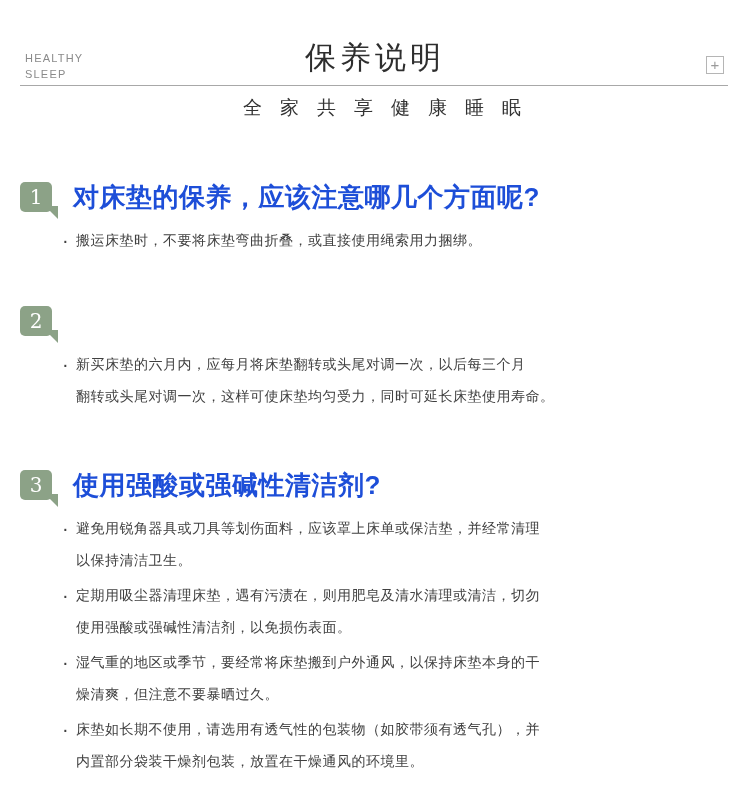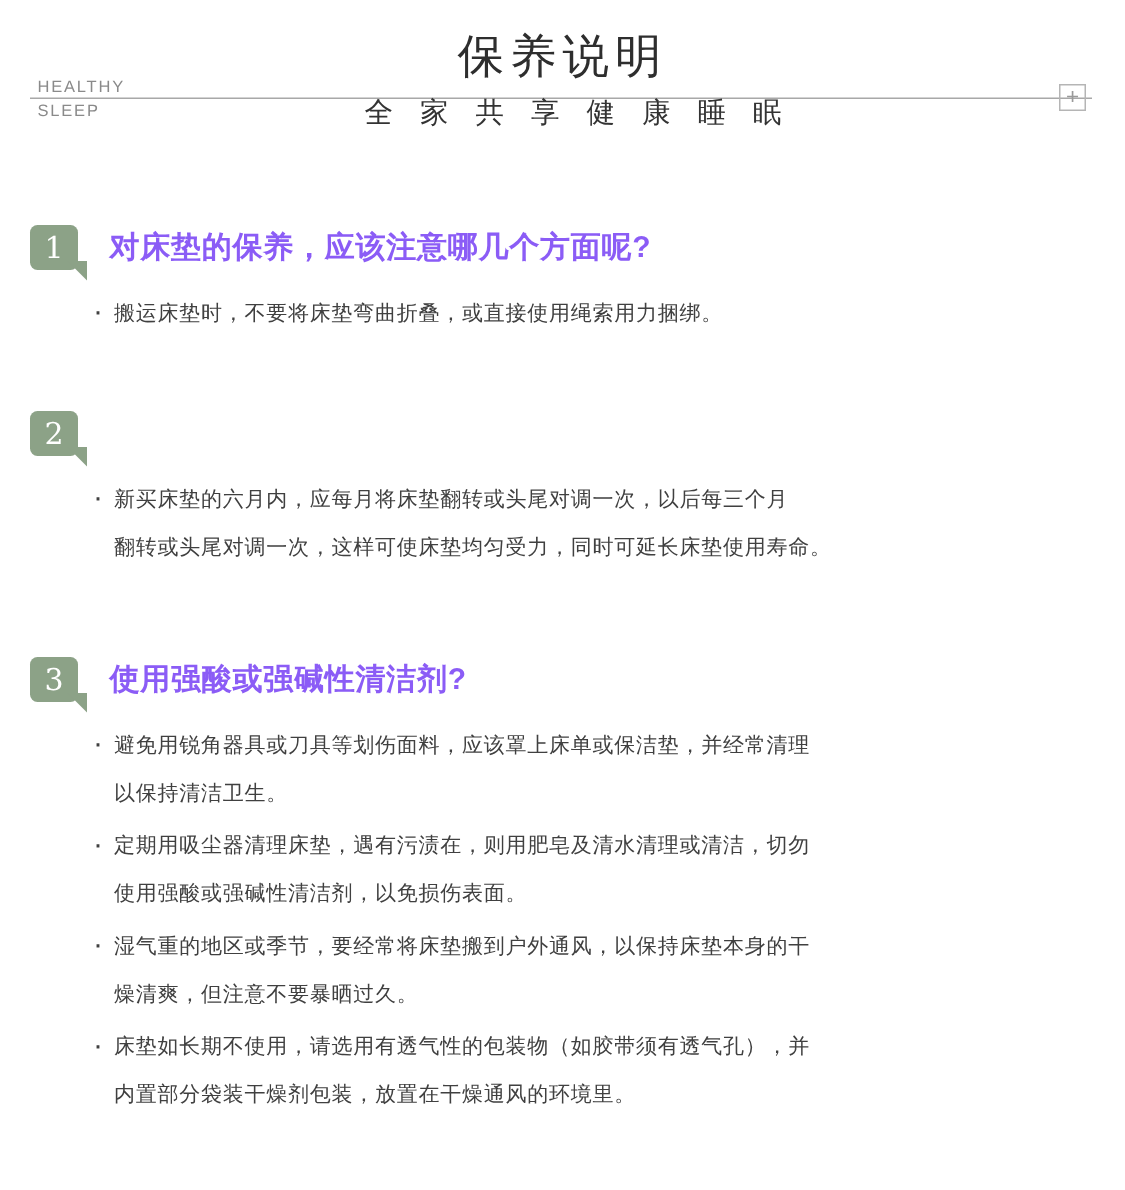--- a/index.html
+++ b/index.html
@@ -18,7 +18,7 @@
     color: #8a8a8a; font-weight: 400;
   }
   .page-title {
-    padding-top: 20px; text-align: center;
+    padding-top: 40px; text-align: center;
     font-size: 31px; line-height: 36px; letter-spacing: 4px;
     color: #2e2e2e; font-weight: 500;
   }

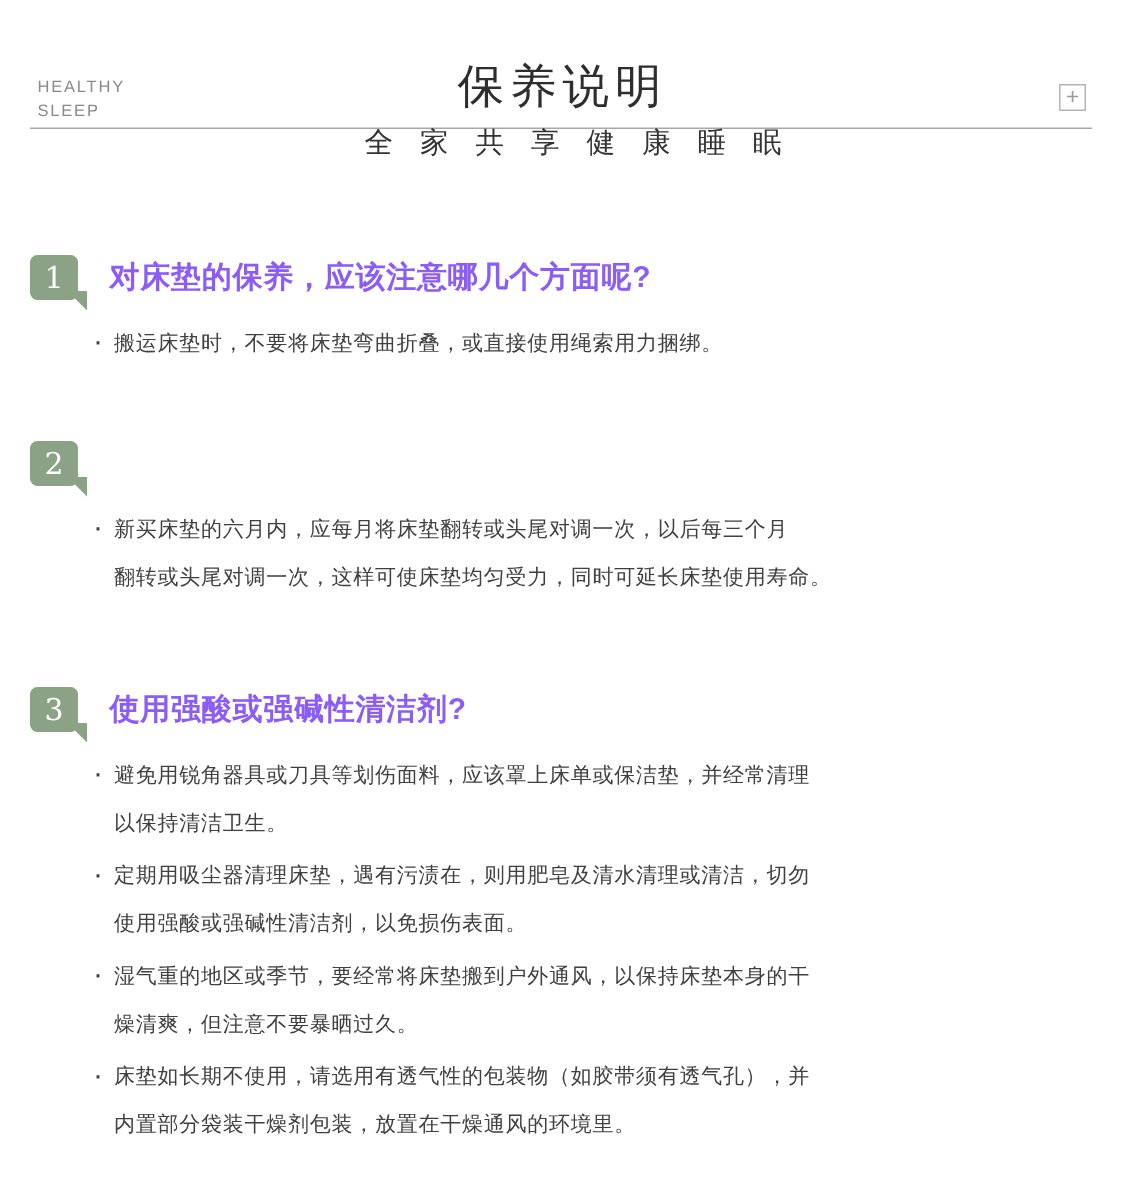--- a/index.html
+++ b/index.html
@@ -34,7 +34,7 @@
     border-top: 1px solid #a8a8a8; height: 0;
   }
   .subtitle {
-    margin-top: 0; text-align: center;
+    margin-top: 12px; text-align: center;
     font-size: 19px; line-height: 20px; color: #333;
     letter-spacing: 18px; padding-left: 32px; font-weight: 400;
   }

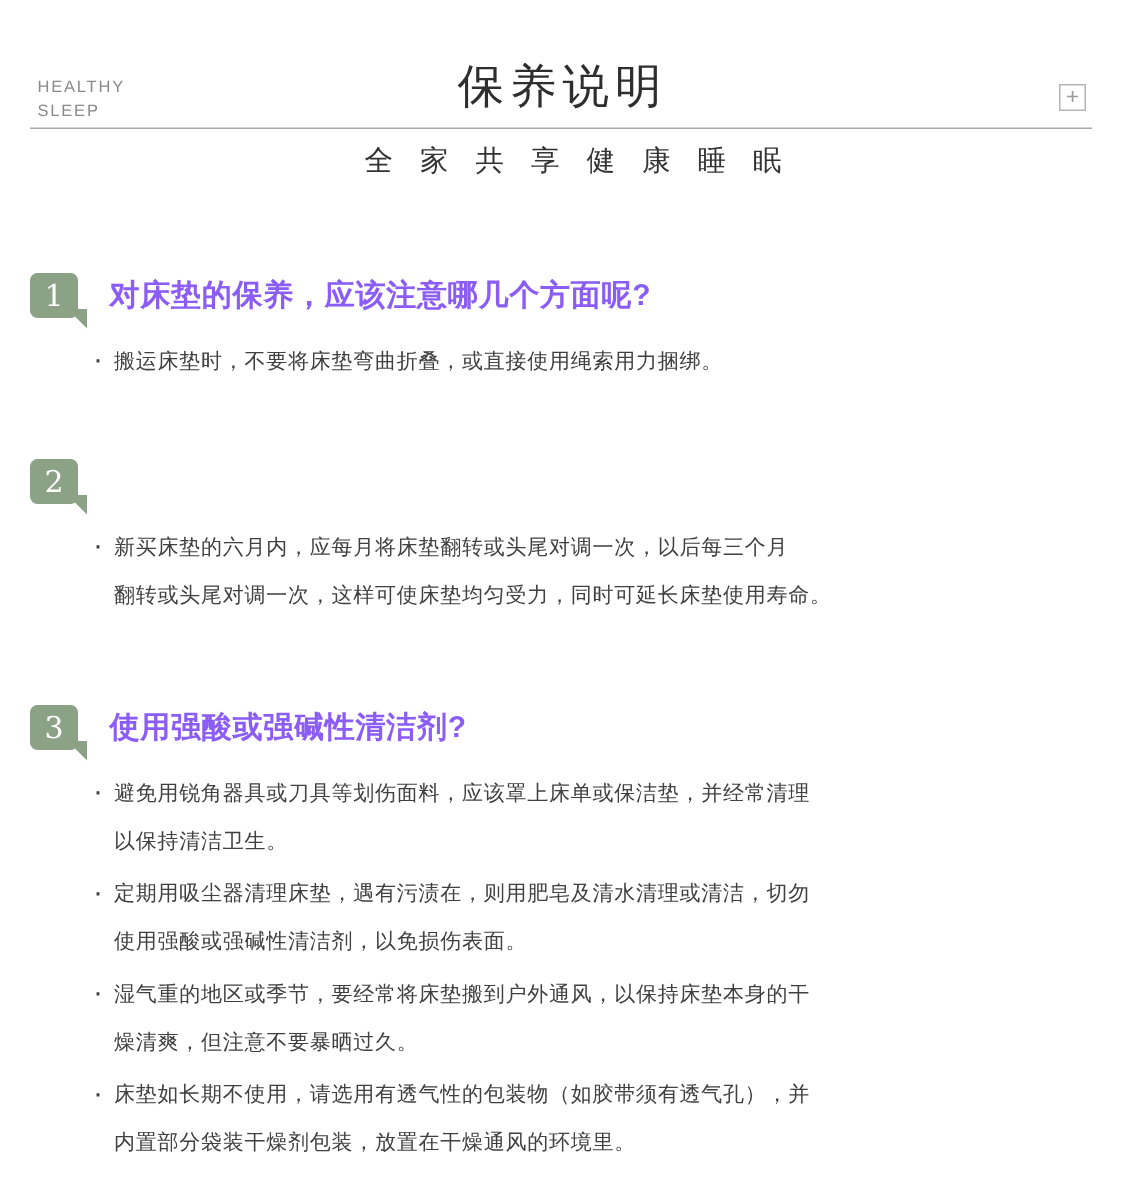--- a/index.html
+++ b/index.html
@@ -60,8 +60,8 @@
     border-left: 13px solid transparent;
   }
   .sec-heading {
-    font-size: 20px; line-height: 30px; font-weight: 700;
-    letter-spacing: 0.5px; color: #8b5cf6;
+    font-size: 26px; line-height: 30px; font-weight: 700;
+    letter-spacing: 0.5px; color: #1d4ed8;
   }
 
   .bullets { margin-top: 12px; padding-left: 42px; }

